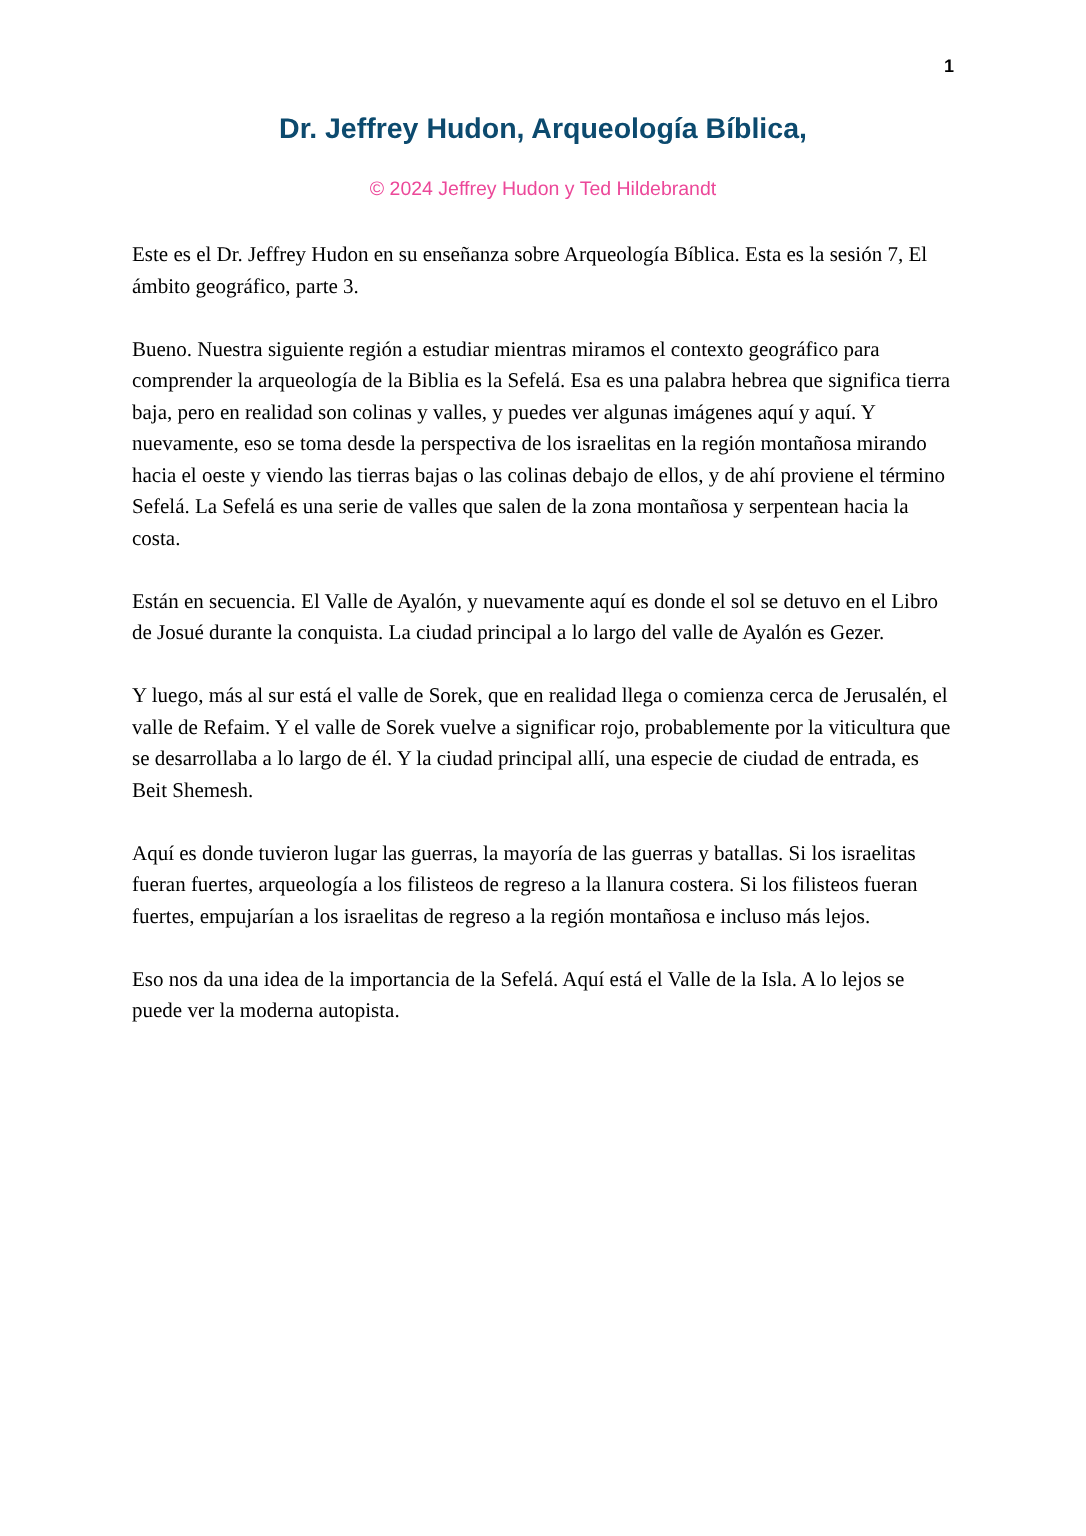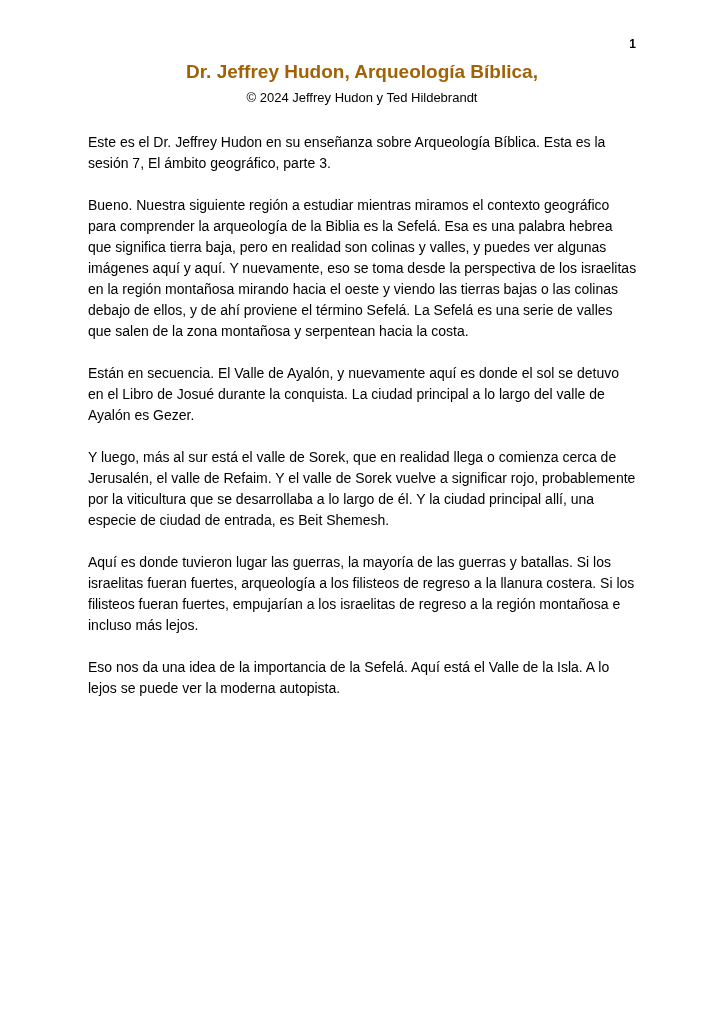--- a/index.html
+++ b/index.html
@@ -26,13 +26,13 @@
     color: #000000;
   }
   .title {
-    margin: 2px;
+    margin: 17px;
     padding-top: 56px;
     text-align: center;
     font-size: 19px;
     line-height: 27px;
     font-weight: bold;
-    color: #a16207;
+    color: #0c4a6e;
   }
   .copyright {
     text-align: center;

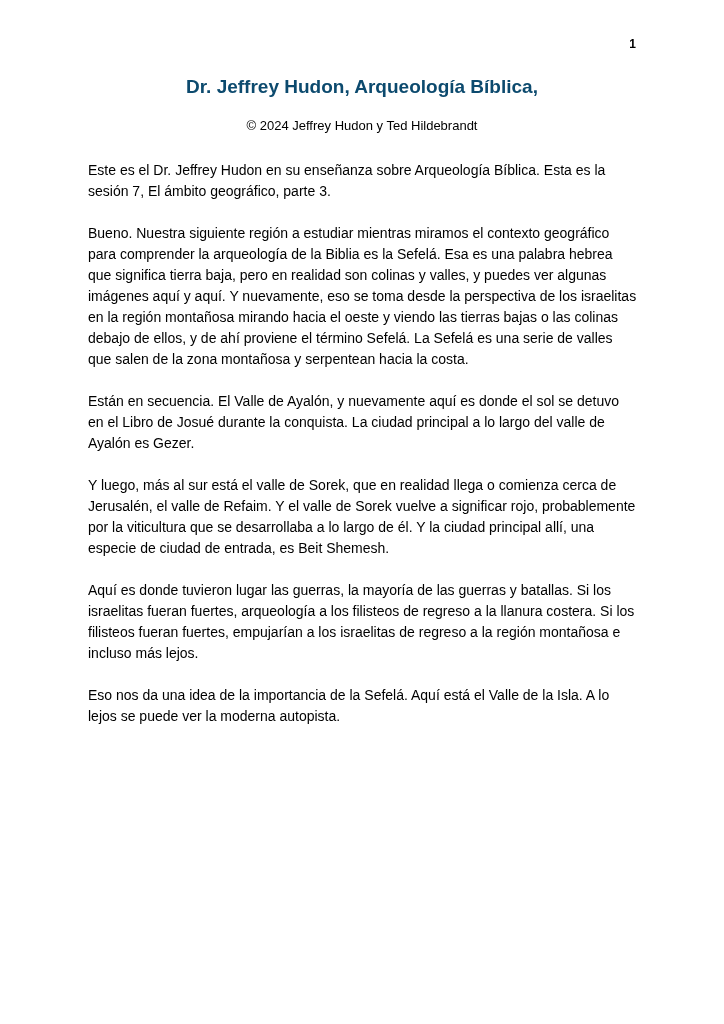--- a/index.html
+++ b/index.html
@@ -39,7 +39,7 @@
     font-size: 13px;
     line-height: 17px;
     margin-top: 4px;
-    color: #000000;
+    color: #ec4899;
   }
   .body-text {
     margin: 26px 86px 0 88px;

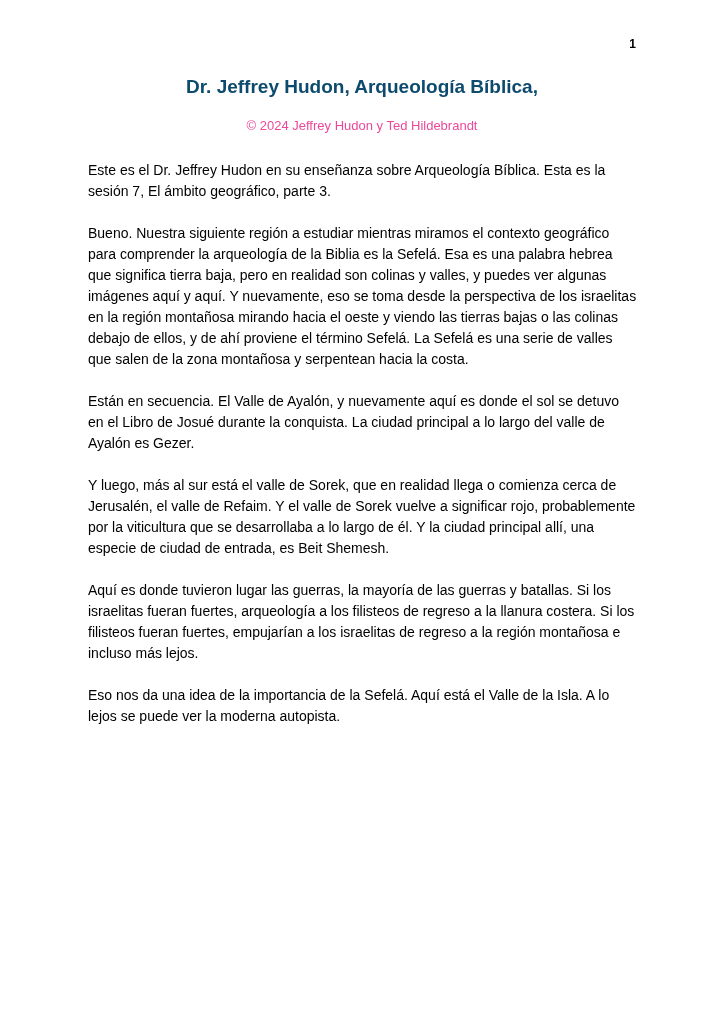--- a/index.html
+++ b/index.html
@@ -46,6 +46,7 @@
     font-size: 14px;
     line-height: 21px;
     color: #000000;
+    font-family: Liberation Serif, serif;
   }
   .body-text p {
     margin: 0 0 21px 0;

